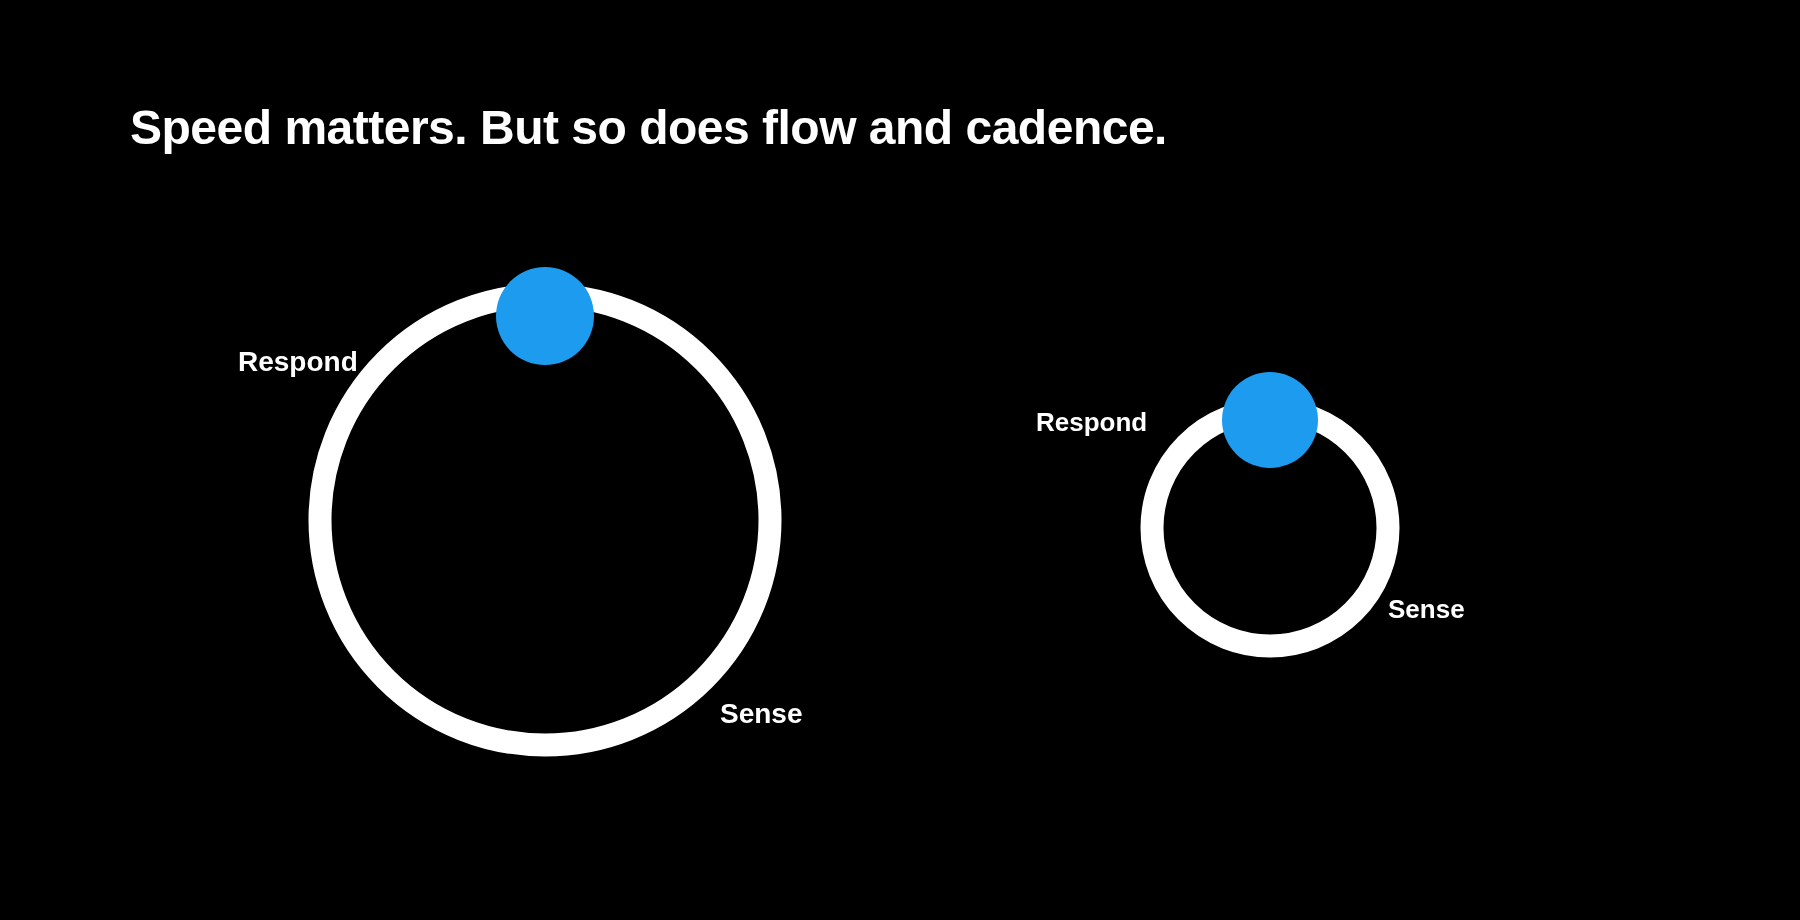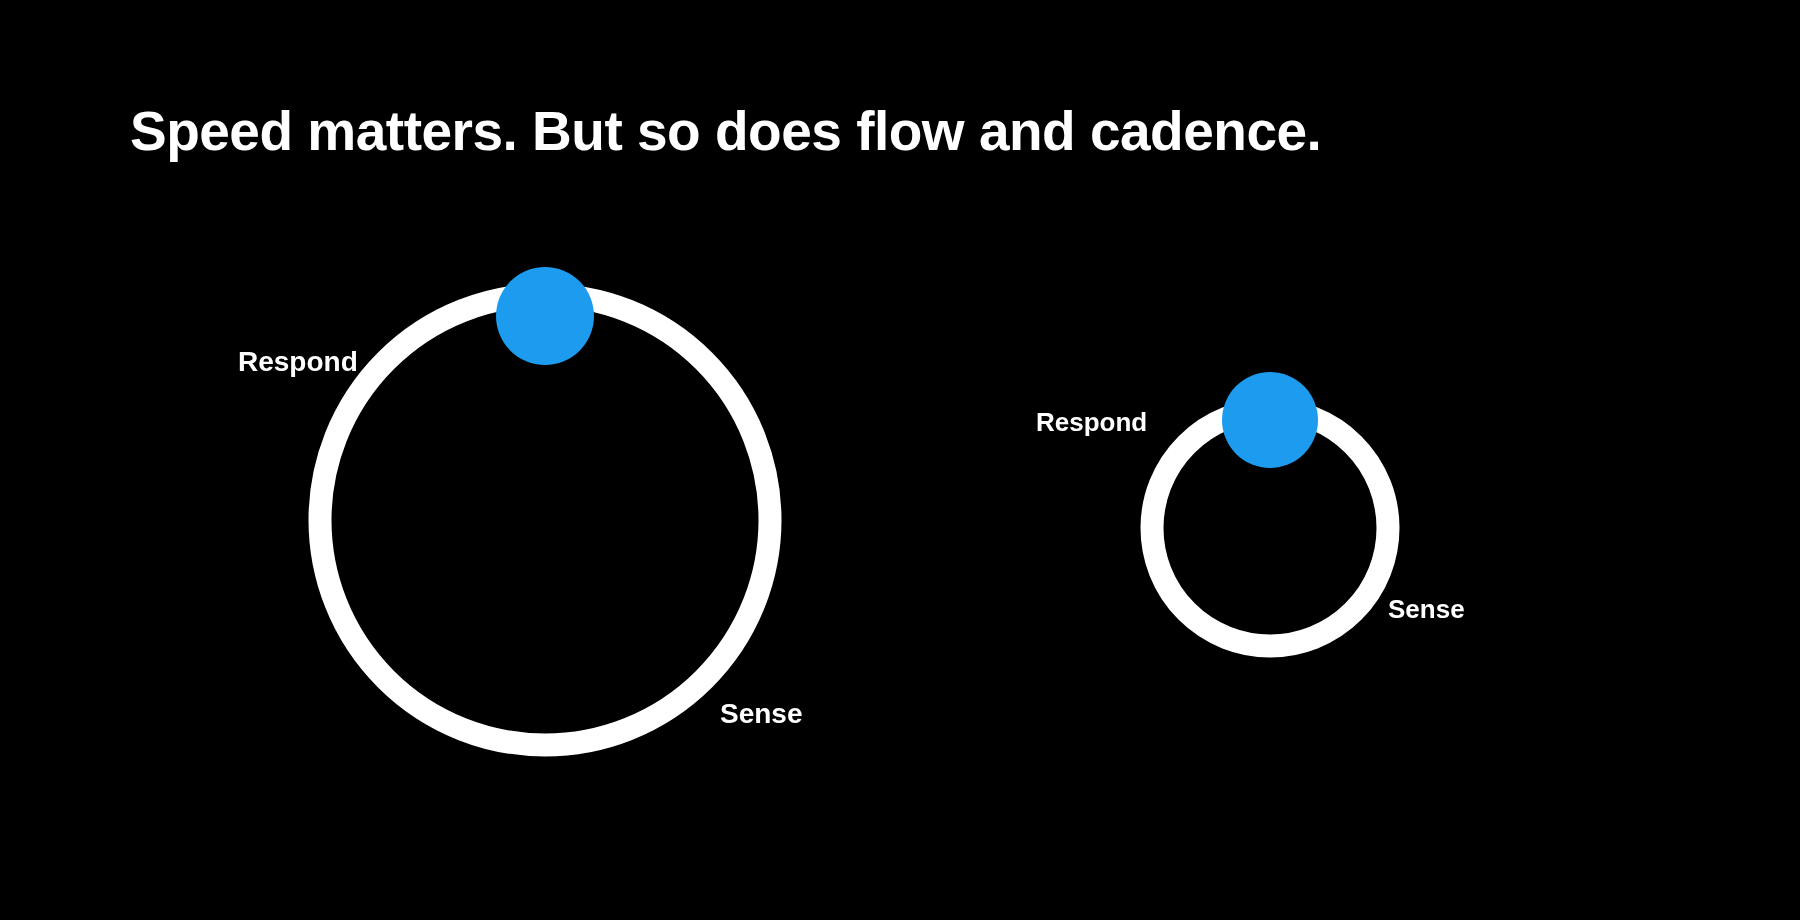--- a/index.html
+++ b/index.html
@@ -30,7 +30,7 @@
     width: 1560px;
     color: #ffffff;
     font-family: "Liberation Sans", sans-serif;
-    font-size: 55px;
+    font-size: 48px;
     font-weight: 700;
     letter-spacing: -0.5px;
     line-height: 1.0;

